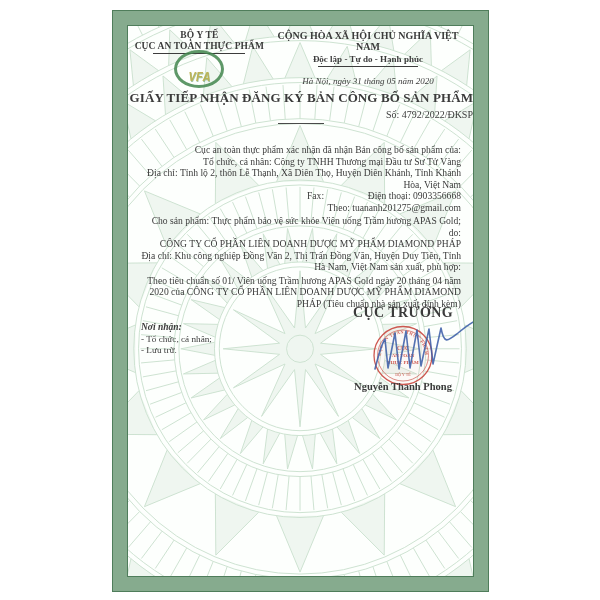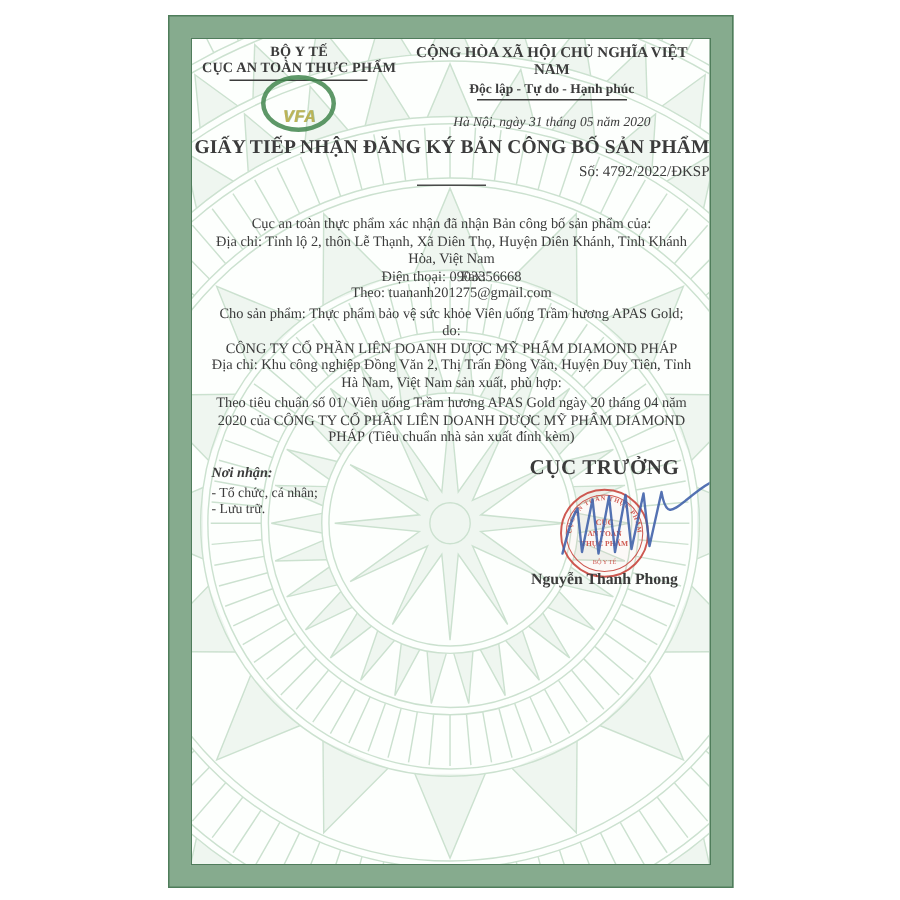--- a/index.html
+++ b/index.html
@@ -32,7 +32,7 @@
   .cert-no{font-size:10px;margin-top:3px;}
   .no-rule{width:46px;height:1px;background:#4a4a4a;margin:3px auto 0;}
   
-  .bodytext{position:absolute;top:118px;left:13px;right:12px;font-size:9.6px;line-height:11.5px;text-align:center;}
+  .bodytext{position:absolute;top:118px;left:13px;right:12px;font-size:9.6px;line-height:11.5px;text-align:right;}
   .bodytext p{margin:0;}
   .p-gap{margin-top:2px !important;}
   .phone-row{position:relative;}

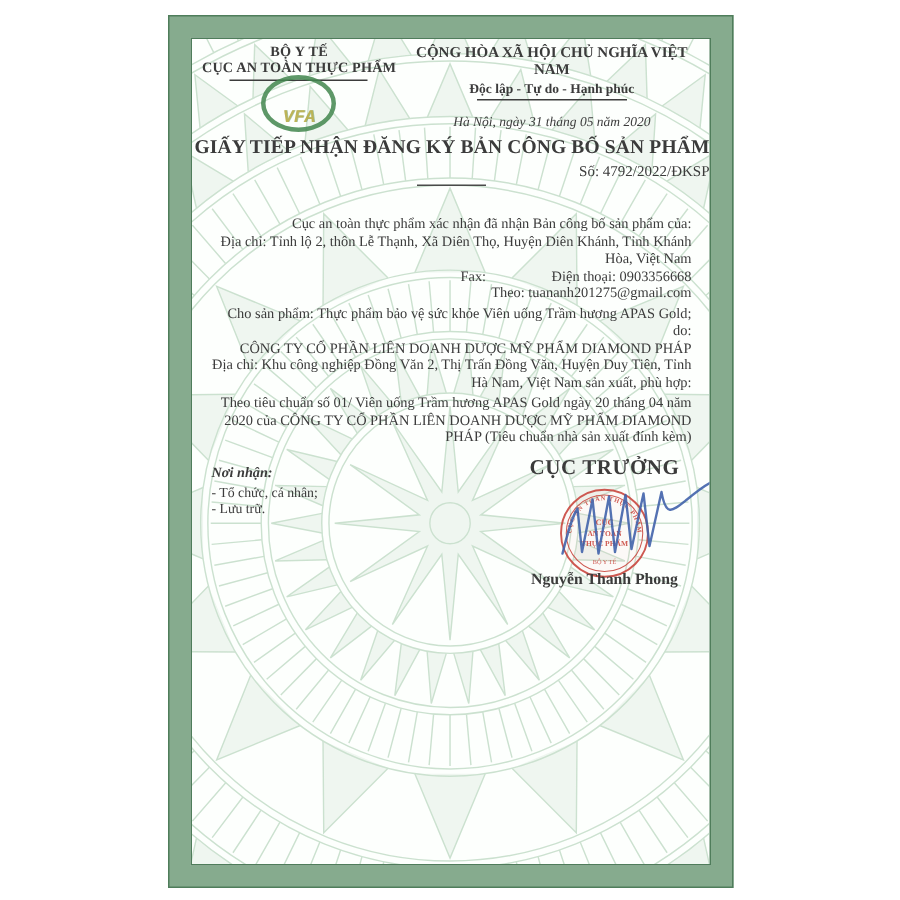--- a/index.html
+++ b/index.html
@@ -106,6 +106,7 @@
 
         <div class="bodytext">
           <p>Cục an toàn thực phẩm xác nhận đã nhận Bản công bố sản phẩm của:</p>
+          <p>Tổ chức, cá nhân: Công ty TNHH Thương mại Đầu tư Sư Tử Vàng</p>
           <p>Địa chỉ: Tỉnh lộ 2, thôn Lễ Thạnh, Xã Diên Thọ, Huyện Diên Khánh, Tỉnh Khánh Hòa, Việt Nam</p>
           <p class="phone-row">
             <span>Điện thoại: 0903356668</span>

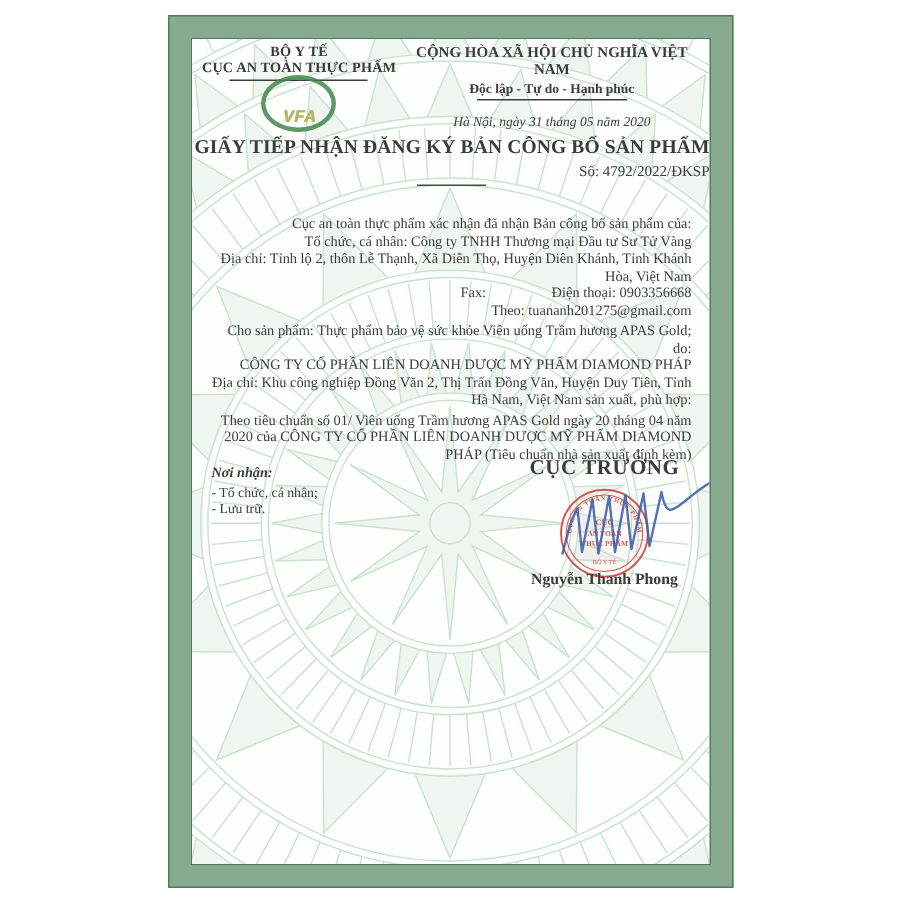--- a/index.html
+++ b/index.html
@@ -38,7 +38,7 @@
   .phone-row{position:relative;}
   .fax{position:absolute;left:166px;top:0;}
   
-  .recipients{position:absolute;left:13px;top:285px;font-size:9.2px;line-height:11.5px;}
+  .recipients{position:absolute;left:13px;top:296px;font-size:9.2px;line-height:11.5px;}
   .recipients .label{font-weight:bold;font-style:italic;font-size:9.5px;}
   .signblock{position:absolute;left:180px;top:279px;width:190px;height:100px;text-align:center;}
   .signer-title{font-weight:bold;font-size:14px;letter-spacing:.4px;}

